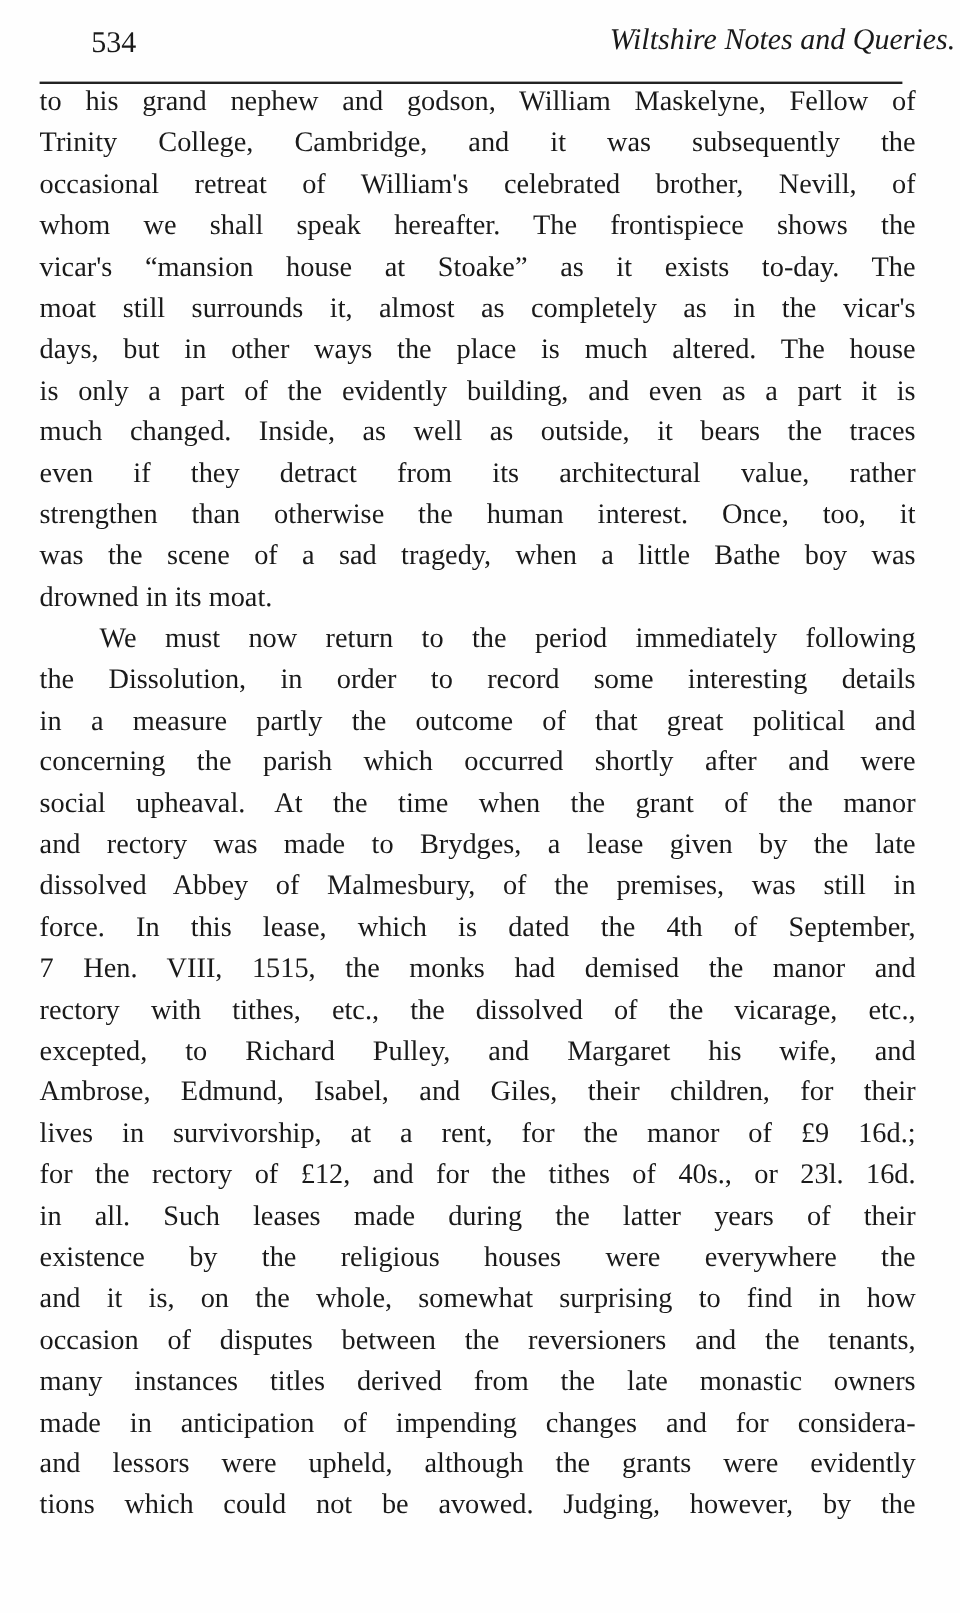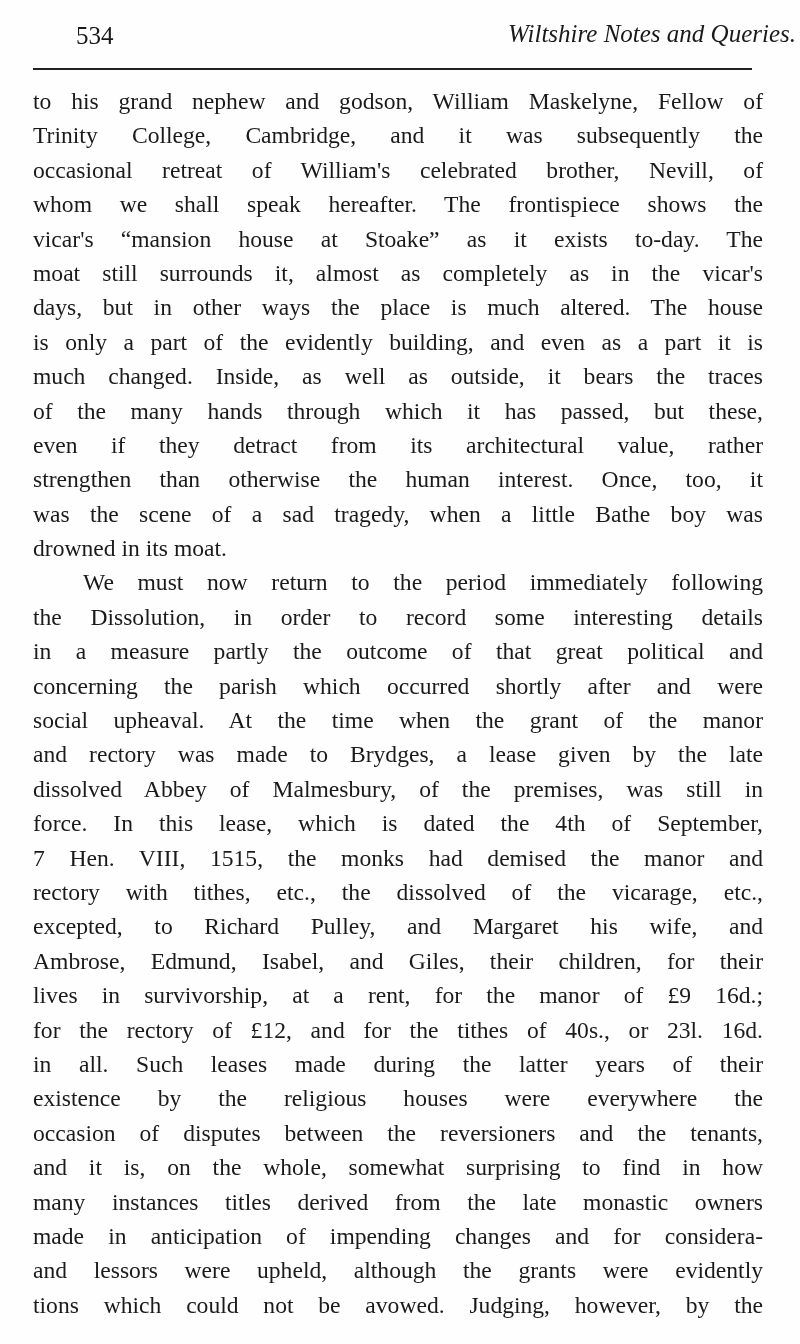--- a/index.html
+++ b/index.html
@@ -60,7 +60,7 @@
     .body-text {
       position: absolute;
       left: 33px;
-      top: 84px;
+      top: 68px;
       width: 730px;
       font-size: 23.6px;
       line-height: 34.4px;

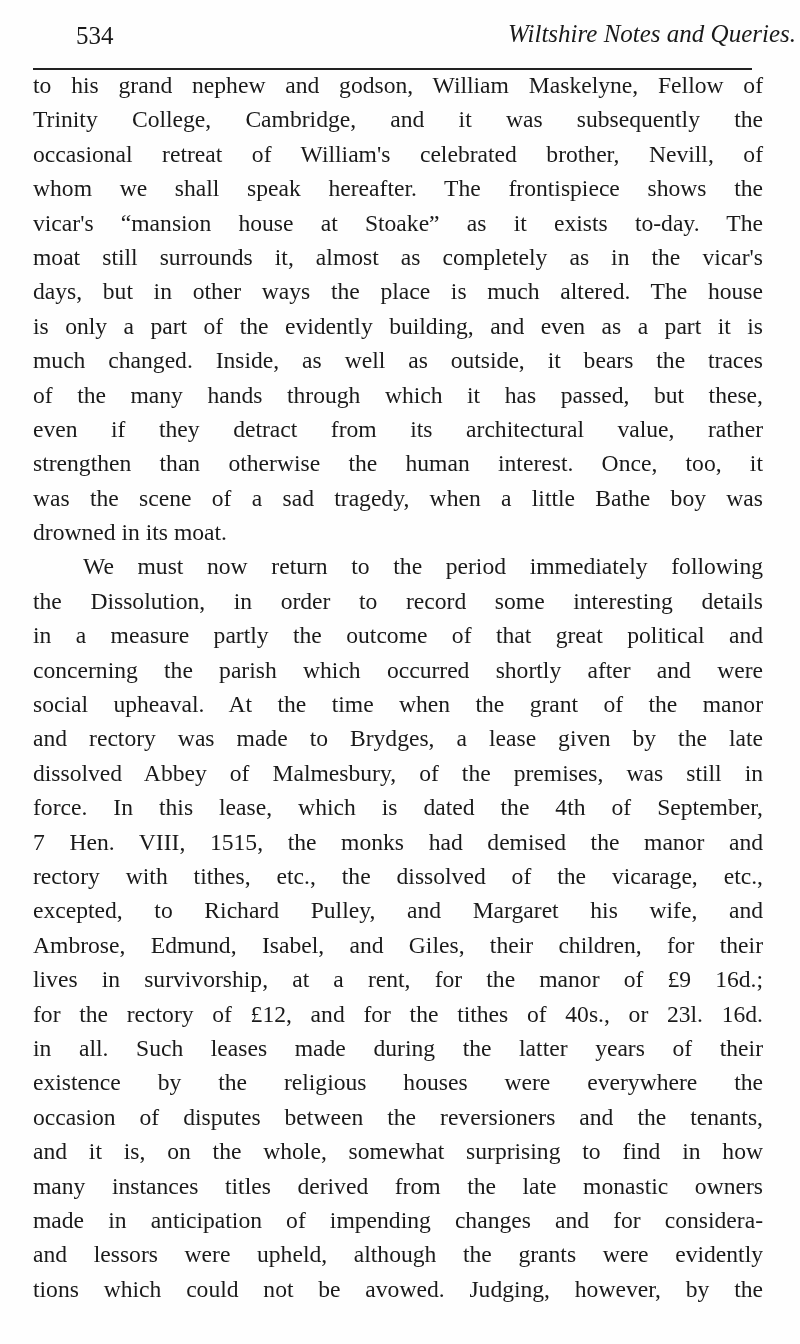--- a/index.html
+++ b/index.html
@@ -103,7 +103,6 @@
         <span class="line">days, but in other ways the place is much altered. The house</span>
         <span class="line">is only a part of the evidently building, and even as a part it is</span>
         <span class="line">much changed. Inside, as well as outside, it bears the traces</span>
-        <span class="line">of the many hands through which it has passed, but these,</span>
         <span class="line">even if they detract from its architectural value, rather</span>
         <span class="line">strengthen than otherwise the human interest. Once, too, it</span>
         <span class="line">was the scene of a sad tragedy, when a little Bathe boy was</span>

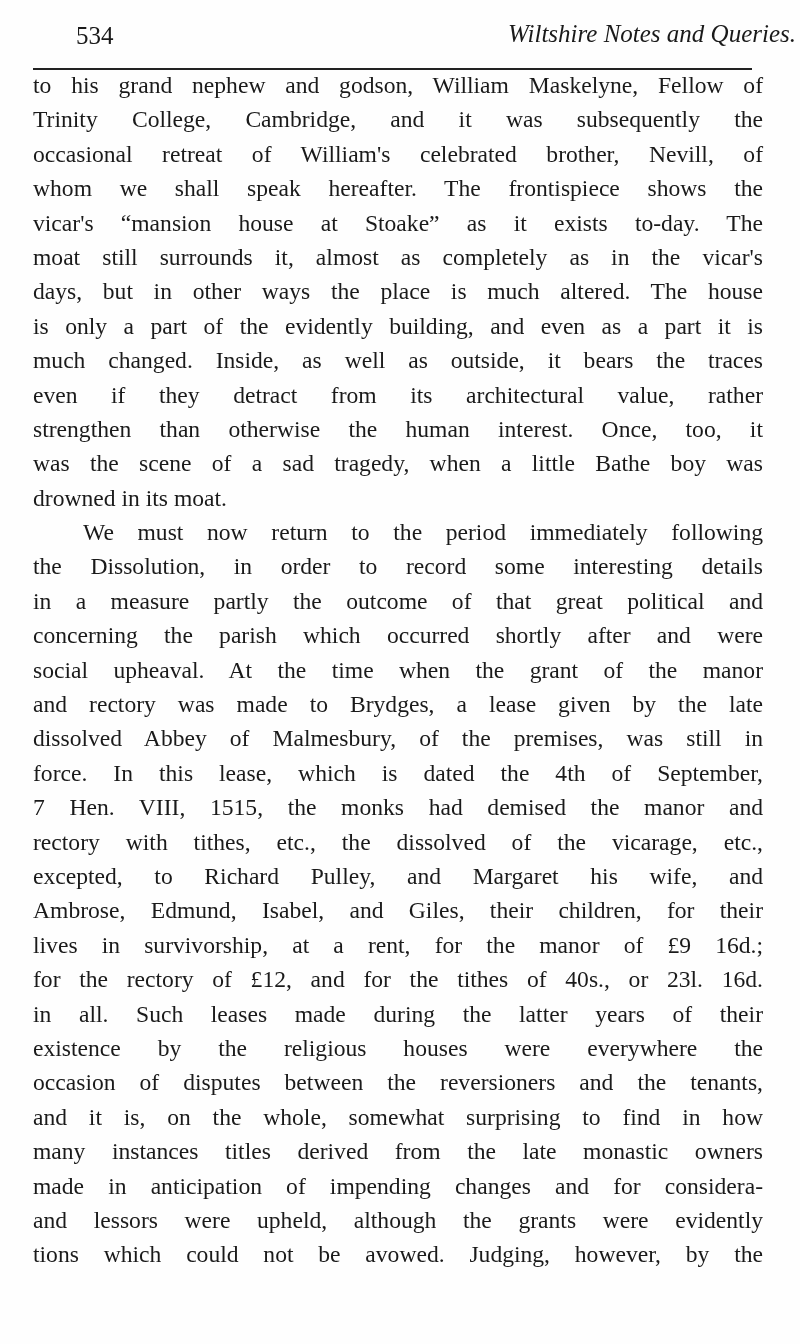--- a/index.html
+++ b/index.html
@@ -125,8 +125,8 @@
         <span class="line">for the rectory of £12, and for the tithes of 40s., or 23l. 16d.</span>
         <span class="line">in all. Such leases made during the latter years of their</span>
         <span class="line">existence by the religious houses were everywhere the</span>
+        <span class="line">and it is, on the whole, somewhat surprising to find in how</span>
         <span class="line">occasion of disputes between the reversioners and the tenants,</span>
-        <span class="line">and it is, on the whole, somewhat surprising to find in how</span>
         <span class="line">many instances titles derived from the late monastic owners</span>
         <span class="line">made in anticipation of impending changes and for considera-</span>
         <span class="line">and lessors were upheld, although the grants were evidently</span>

